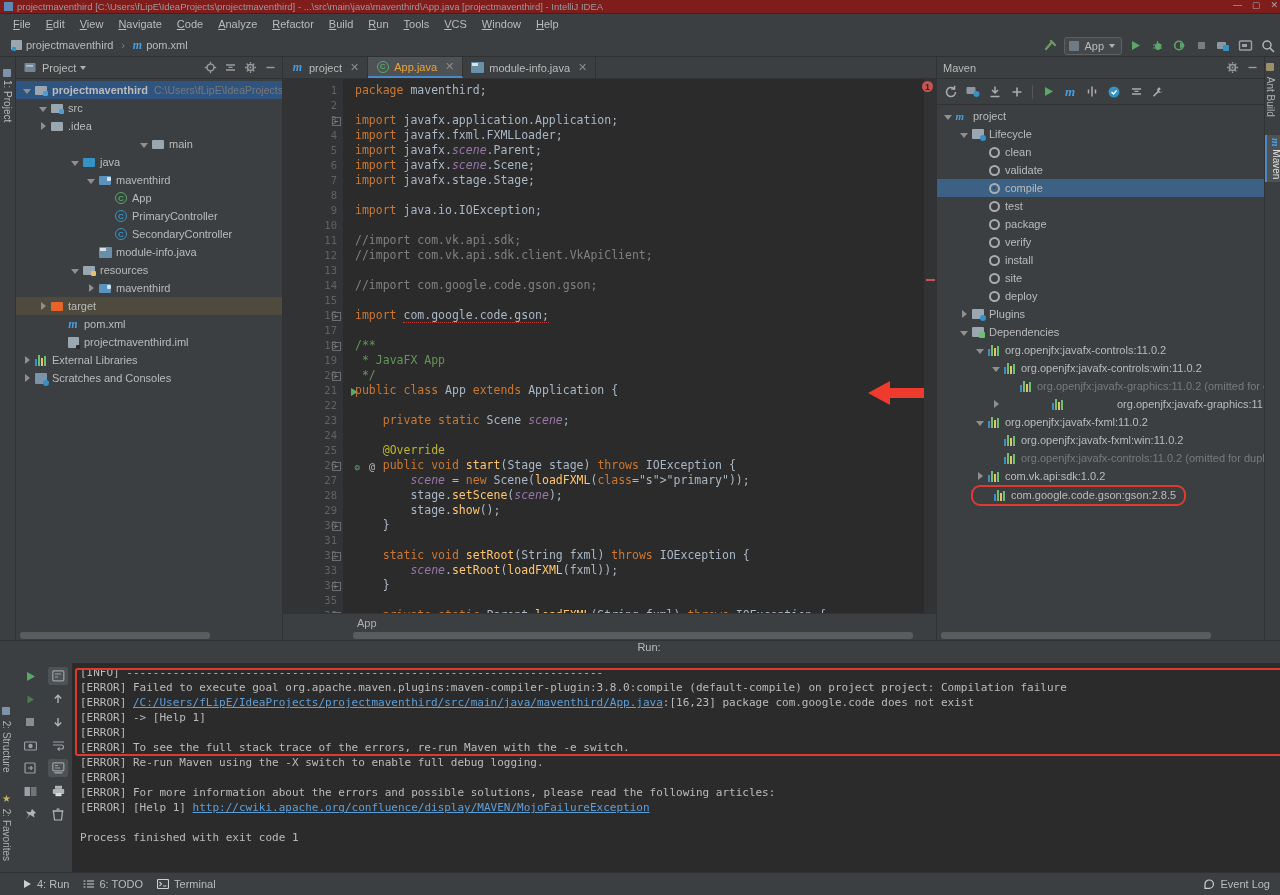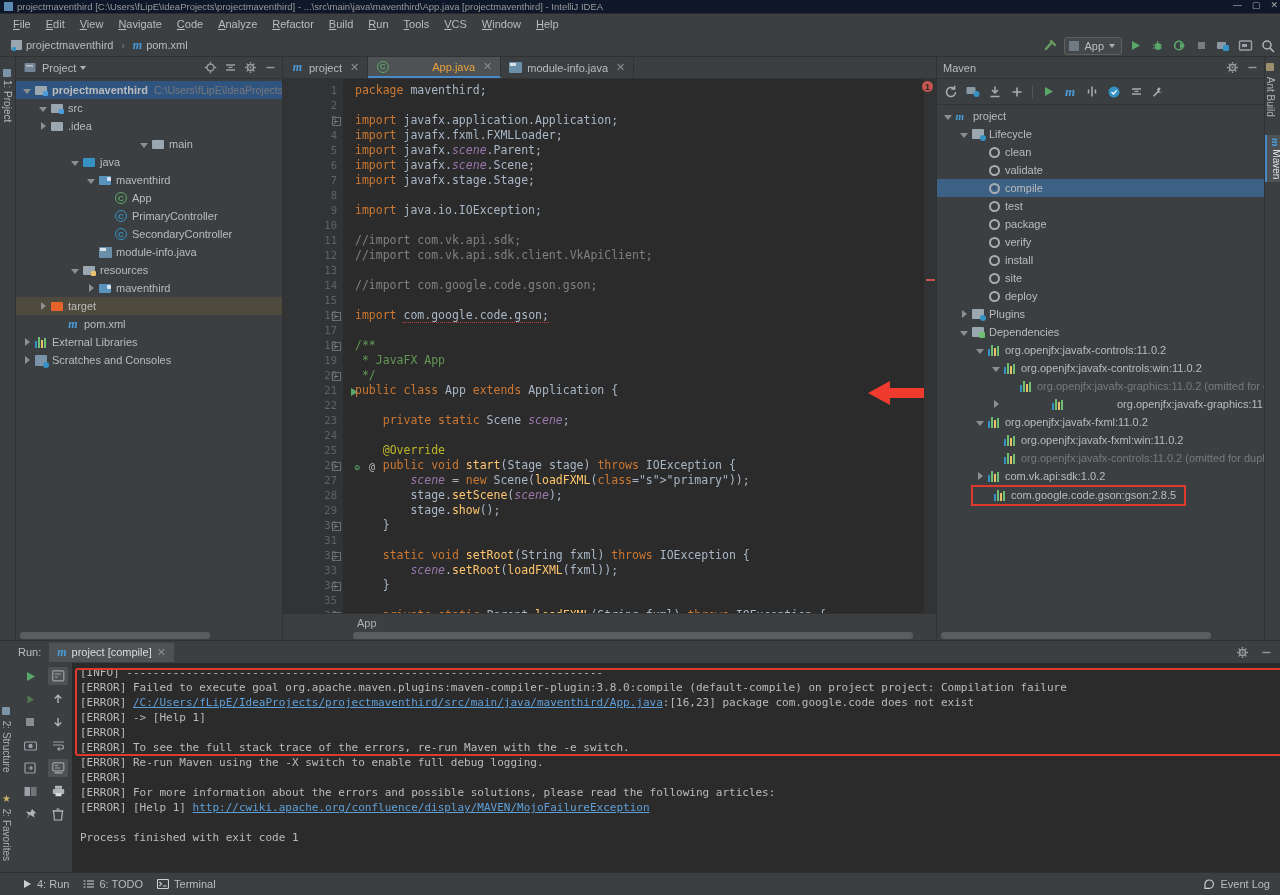--- a/index.html
+++ b/index.html
@@ -15,7 +15,7 @@
 
   
   .titlebar {
-    height: 14px; background: #0f172a; display: flex; align-items: center;
+    height: 14px; background: #7f1d1d; display: flex; align-items: center;
     padding-left: 4px; font-size: 9.5px; color: #9a9a9a; overflow: hidden;
     white-space: nowrap; border-bottom: 1px solid #2b2b2b;
   }

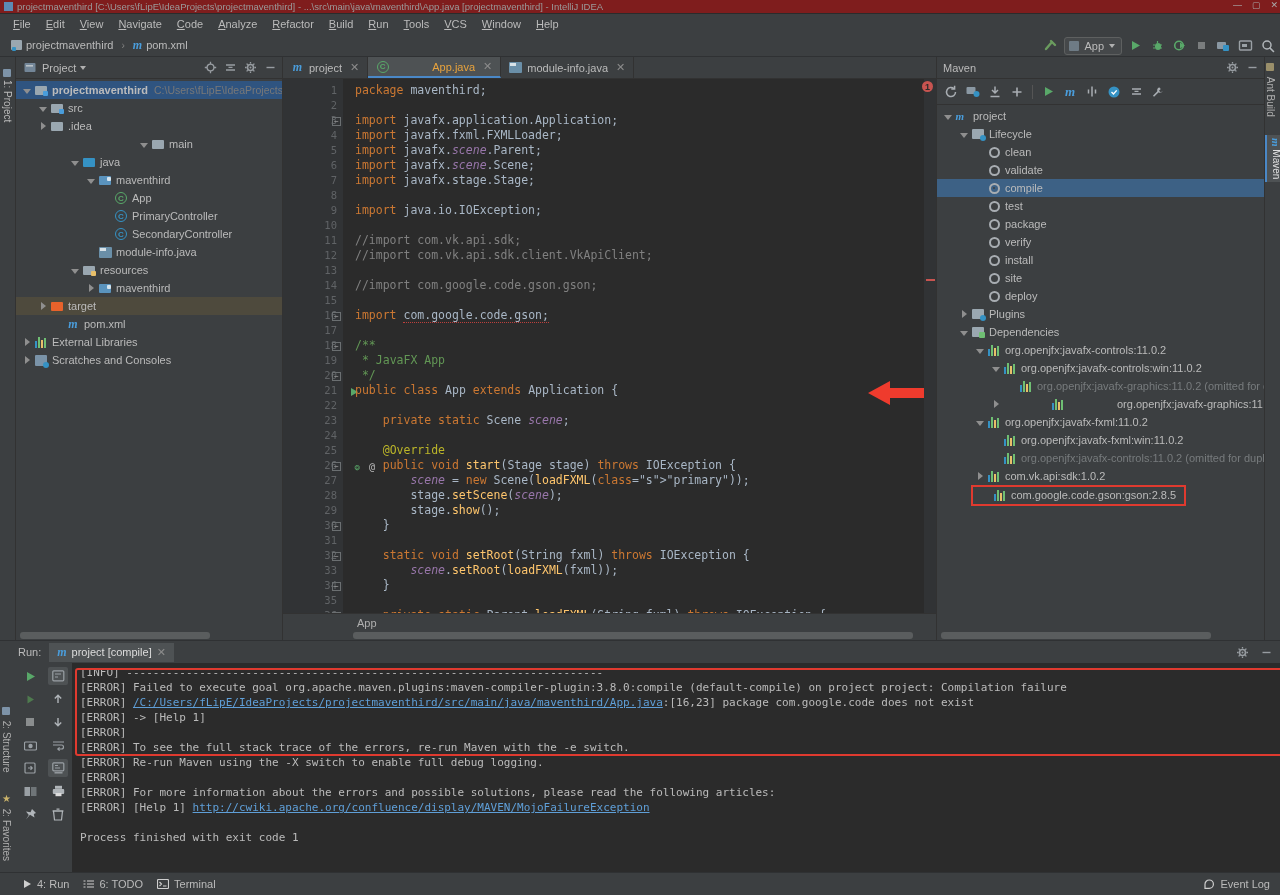--- a/index.html
+++ b/index.html
@@ -452,7 +452,7 @@
             <span class="tabico">
               <span class="cls run">C</span>
             </span>
-            <span style="color: rgb(232, 163, 61); margin-left: 38px;">App.java</span>
+            <span style="color: rgb(232, 163, 61);">App.java</span>
             <span class="x">✕</span>
           </div>
           <div class="tab">

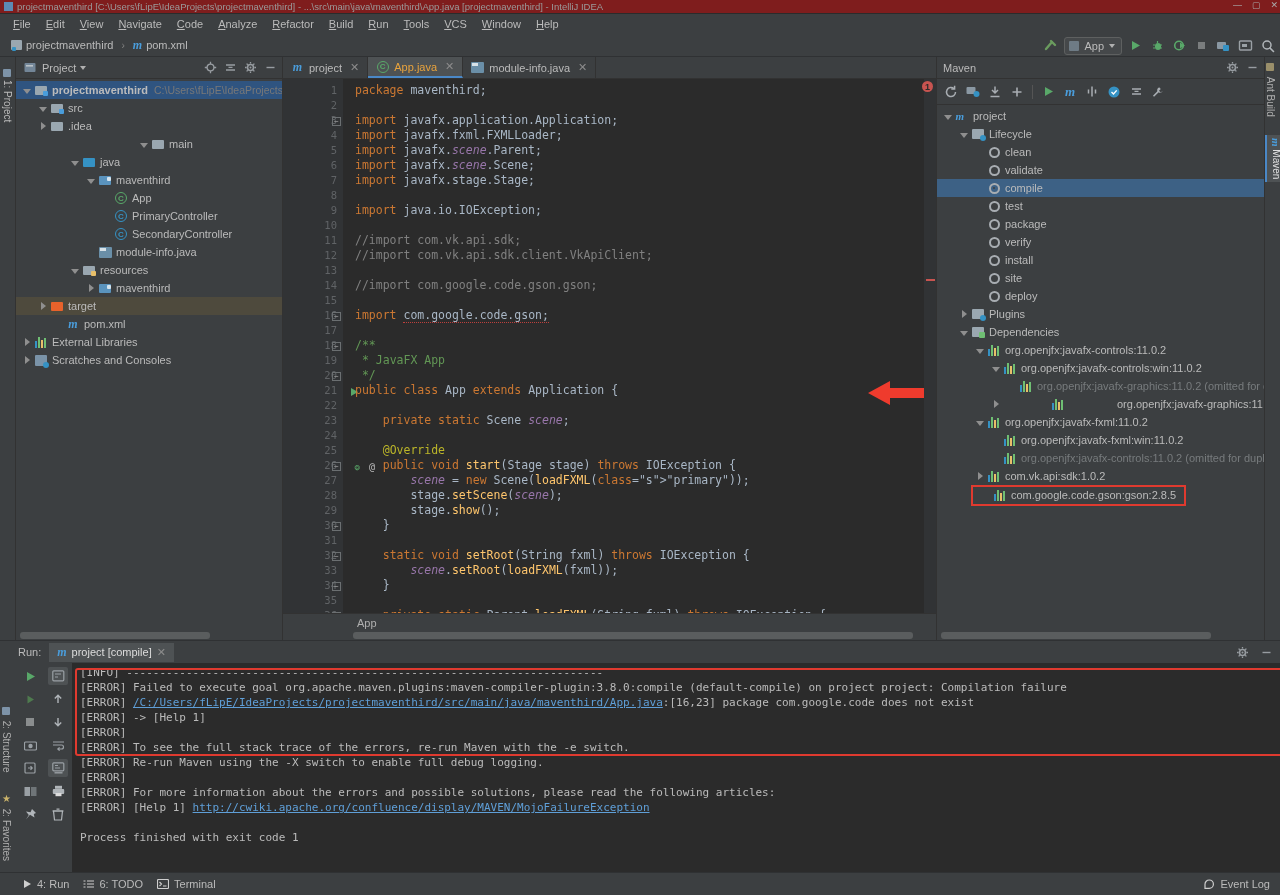--- a/index.html
+++ b/index.html
@@ -413,6 +413,13 @@
               <span class="mlogo" style="font-size:12px">m</span>
             </span>
             <span class="tlabel">pom.xml</span>
+          </div>
+          <div class="trow" style="padding-left: 36px;">
+            <span class="tw"></span>
+            <span class="ticon2">
+              <span class="imlico"></span>
+            </span>
+            <span class="tlabel">projectmaventhird.iml</span>
           </div>
           <div class="trow" style="padding-left: 4px;">
             <span class="tw"><span class="tri"></span></span>

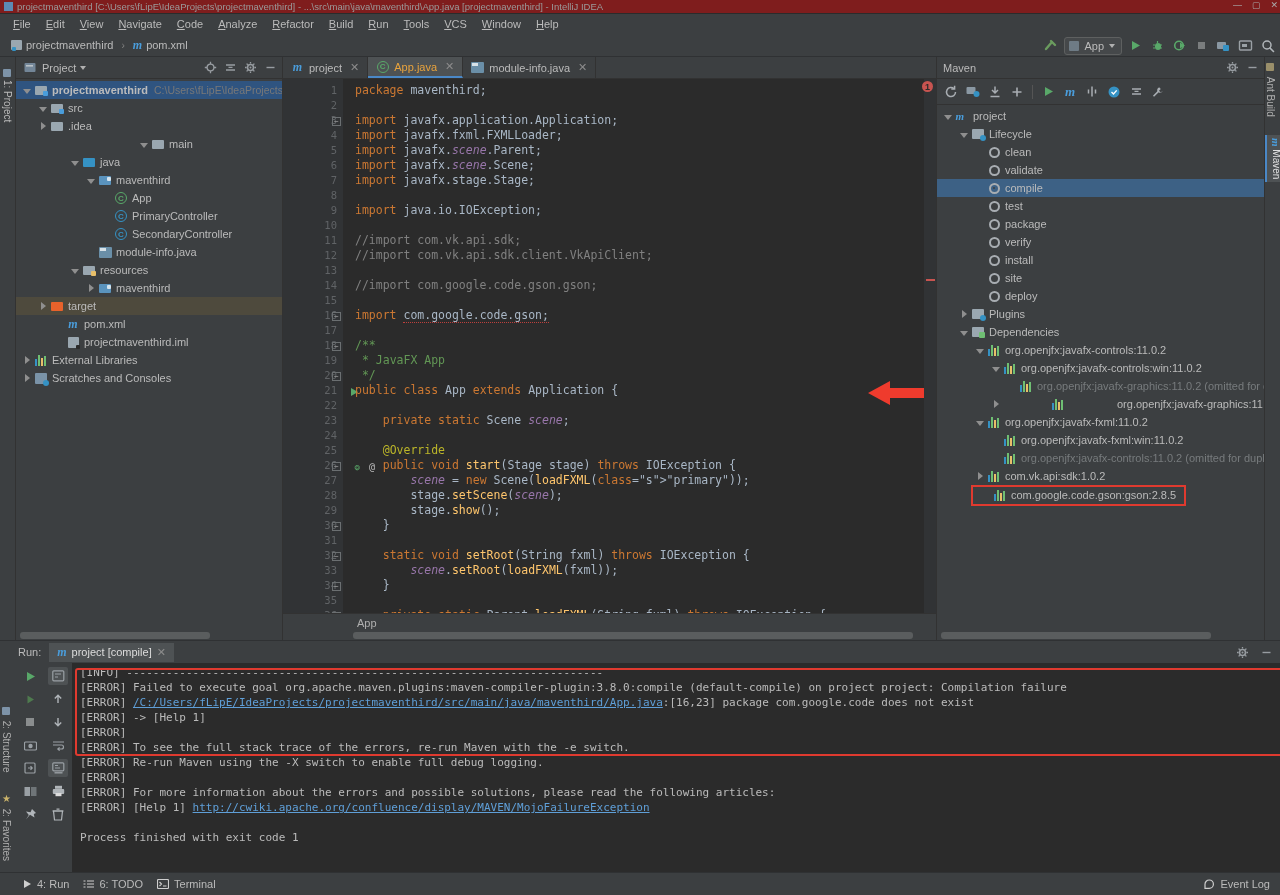--- a/index.html
+++ b/index.html
@@ -145,7 +145,7 @@
   .depico{width:12px;height:10px;background:#9aa7b0;border-radius:1px;position:relative;}
   .depico:after{content:"";position:absolute;right:-1px;bottom:-1px;width:6px;height:6px;background:#6fbf73;border-radius:1px;}
   .mvroot{width:13px;height:12px;display:flex;align-items:flex-end;gap:1px;}
-  .highlight-box{ outline:2px solid #e03a2f; border-radius:0;}
+  .highlight-box{ outline:2px solid #e03a2f; border-radius:7px;}
 
   
   .rstrip{ width:16px; background:#3c3f41; border-left:1px solid #323232; position:relative;}

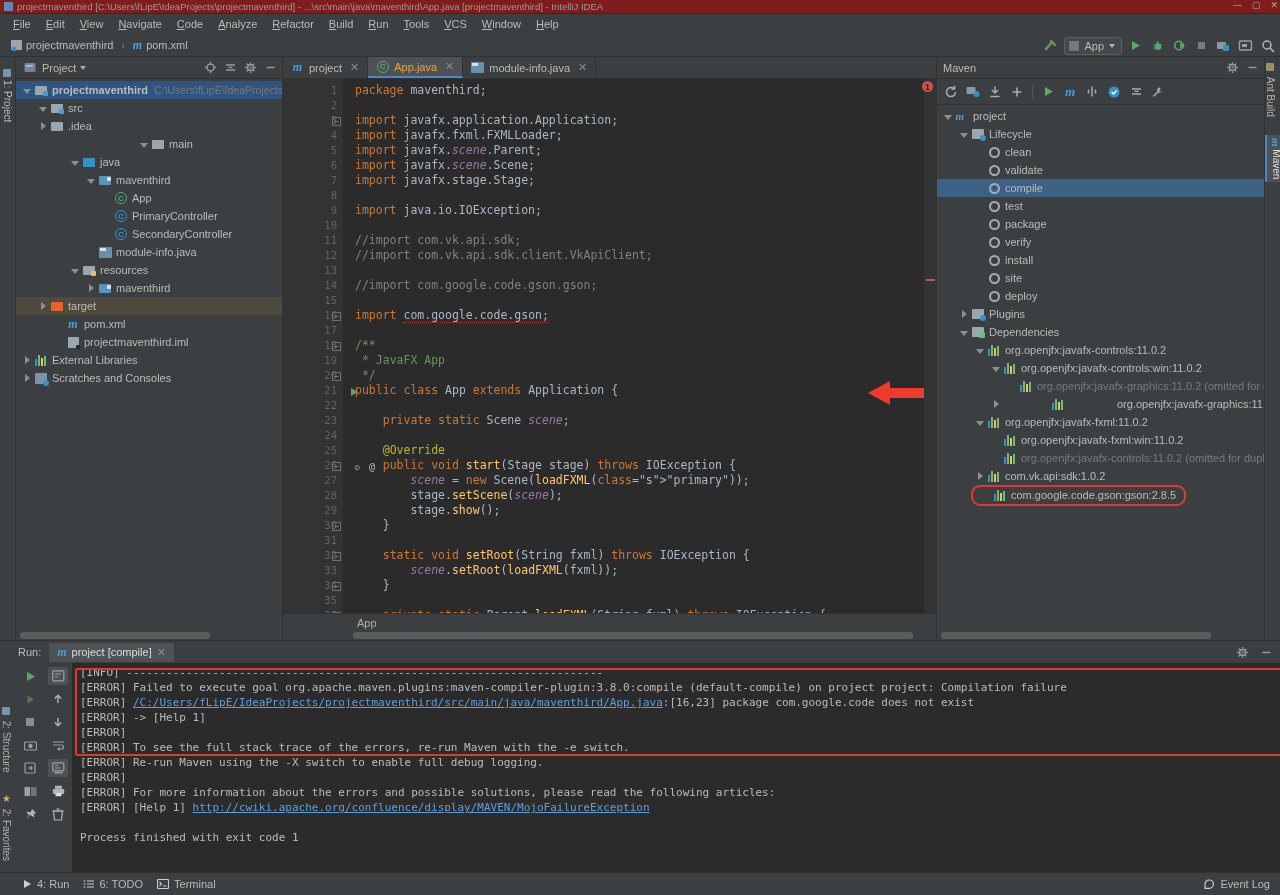--- a/index.html
+++ b/index.html
@@ -153,7 +153,7 @@
   
   .runpanel { position:absolute; top:640px; left:0; right:0; height:232px; background:#3c3f41; display:flex; flex-direction:column;
               border-top:1px solid #2f3133;}
-  .runhdr { height:22px; display:flex; align-items:center; padding-left:18px; gap:8px; position:relative;}
+  .runhdr { height:22px; display:flex; align-items:center; padding-left:18px; gap:20px; position:relative;flex-direction:column;}
   .runhdr .rlabel{ color:#bbb; font-size:11px;}
   .runtab{ display:flex;align-items:center;gap:5px; background:#4e5254; padding:2px 8px; font-size:11px; color:#ddd;}
   .runhdr .spacer{flex:1;}

